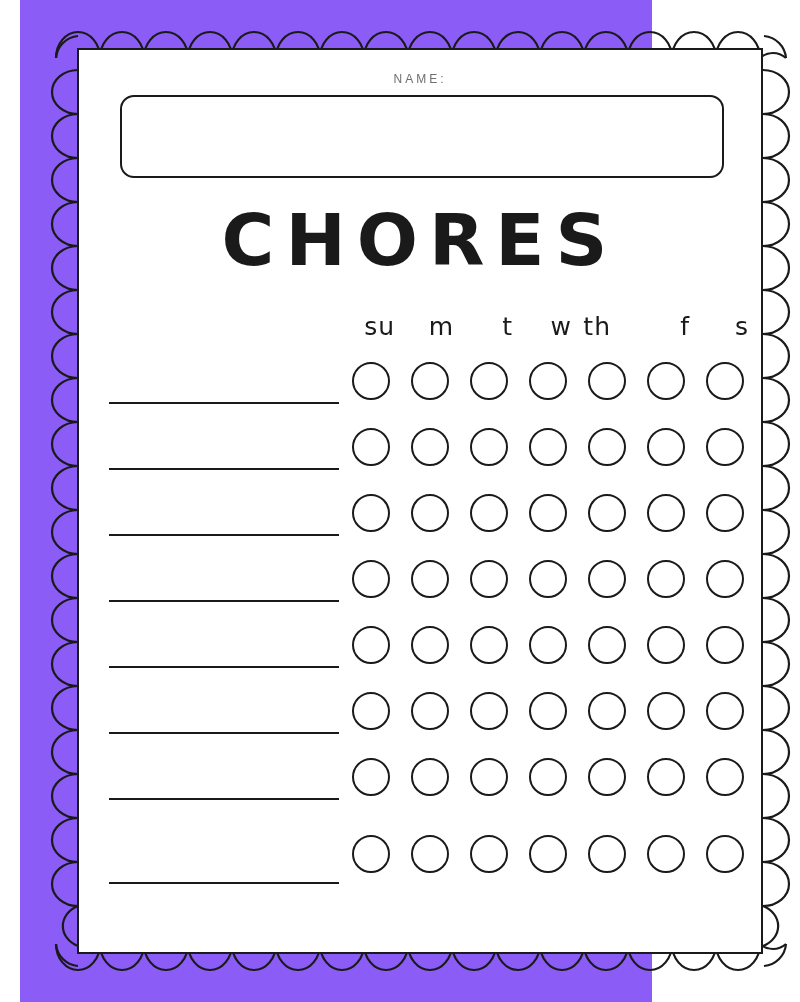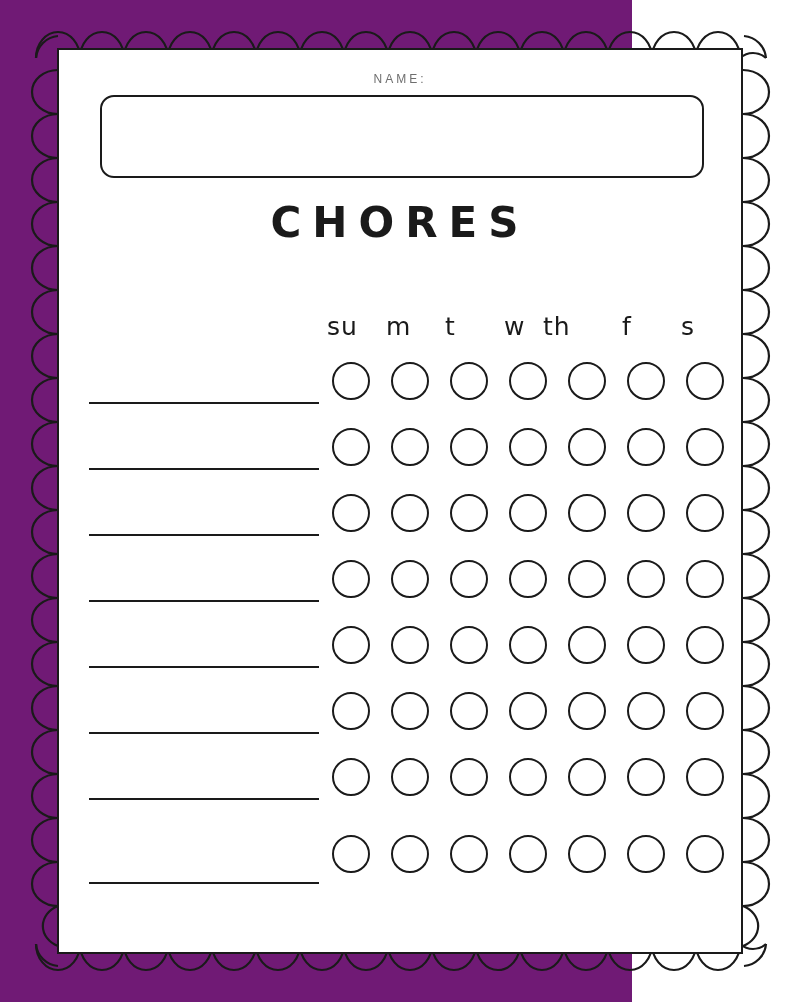--- a/index.html
+++ b/index.html
@@ -18,7 +18,8 @@
     position: relative;
     width: 632px;
     height: 1002px;
-    background: #701a75;
+    background: #8b5cf6;
+    margin-left: 20px;
   }
 
   

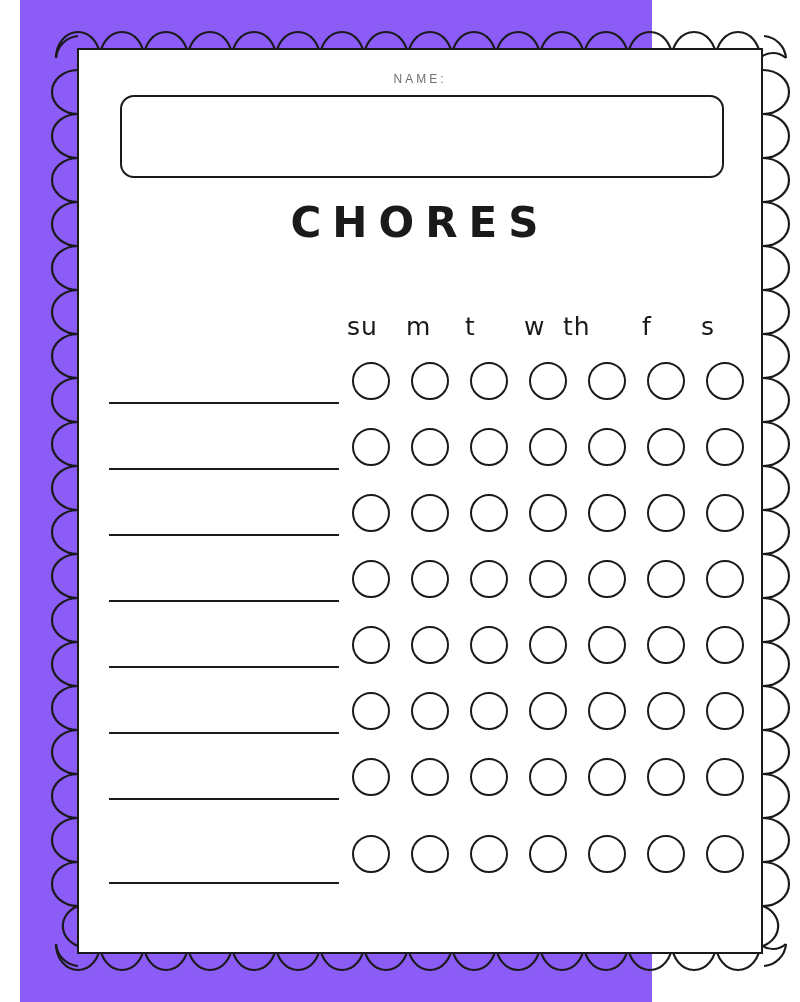--- a/index.html
+++ b/index.html
@@ -73,7 +73,7 @@
     top: 148px;
     width: 100%;
     text-align: center;
-    font-size: 42px;
+    font-size: 72px;
     font-weight: 700;
     letter-spacing: 11px;
     color: #1a1a1a;

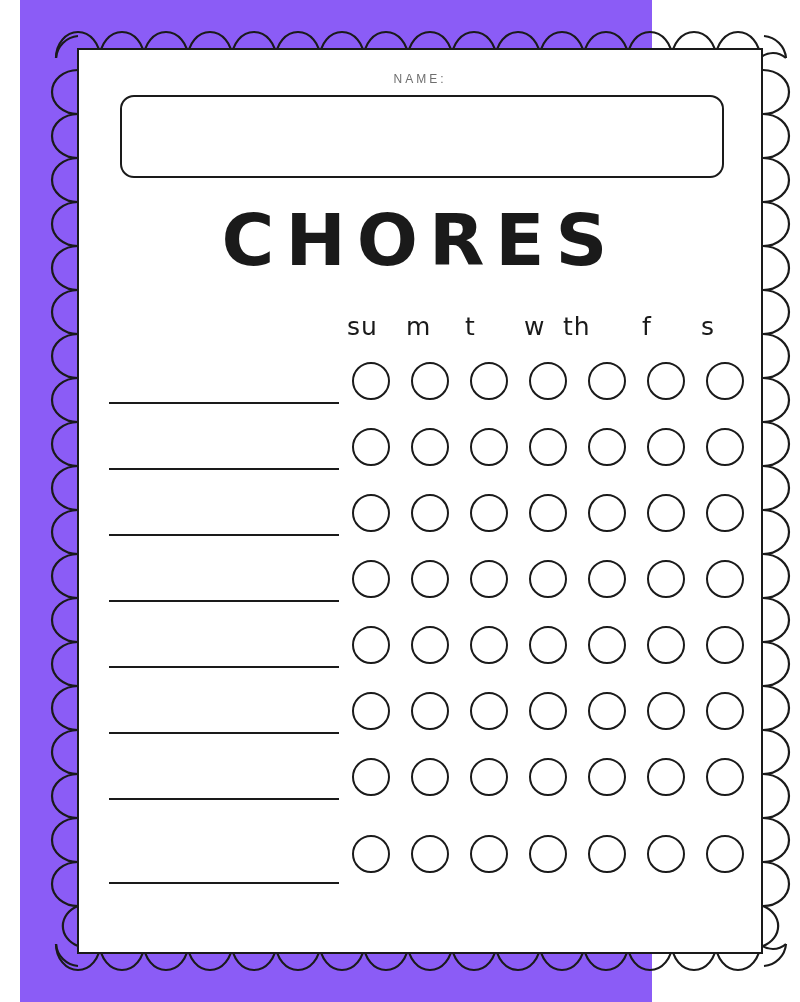--- a/index.html
+++ b/index.html
@@ -93,7 +93,7 @@
     position: absolute;
     top: 262px;
     width: 48px;
-    text-align: left;
+    text-align: right;
     font-size: 25px;
     color: #1a1a1a;
     font-family: "DejaVu Sans", sans-serif;

